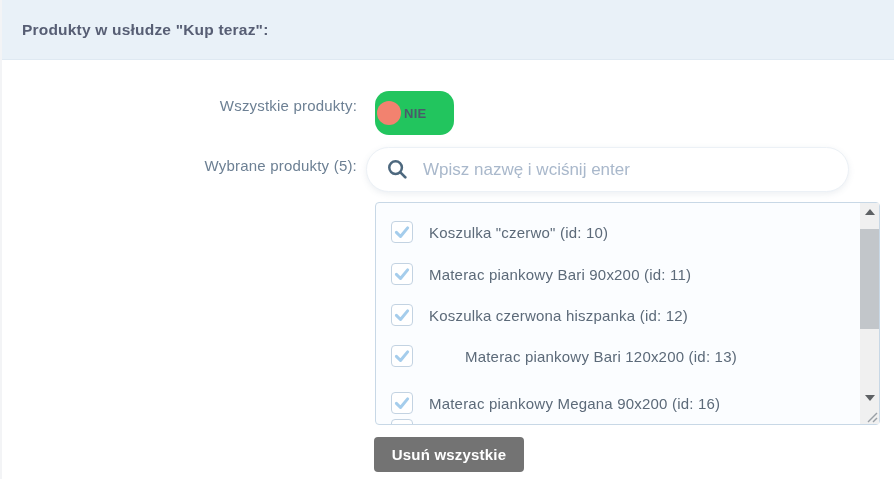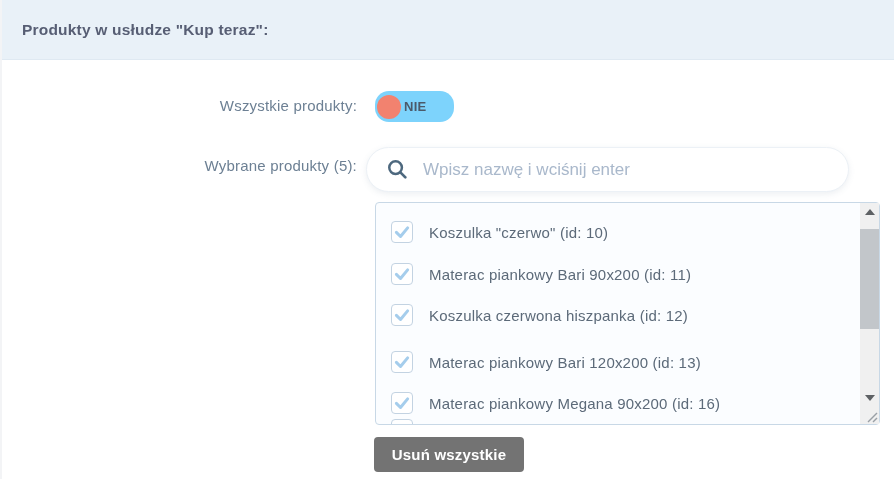--- a/index.html
+++ b/index.html
@@ -27,8 +27,8 @@
 
   
   .toggle {
-    position:absolute; left:373px; top:91px; width:79px; height:31px;
-    background:#7dd3fc; border-radius:14px;
+    position:absolute; left:373px; top:91px; width:79px; height:44px;
+    background:#22c55e; border-radius:14px;
     display:flex; align-items:center; cursor:pointer;
   }
   .toggle-knob {

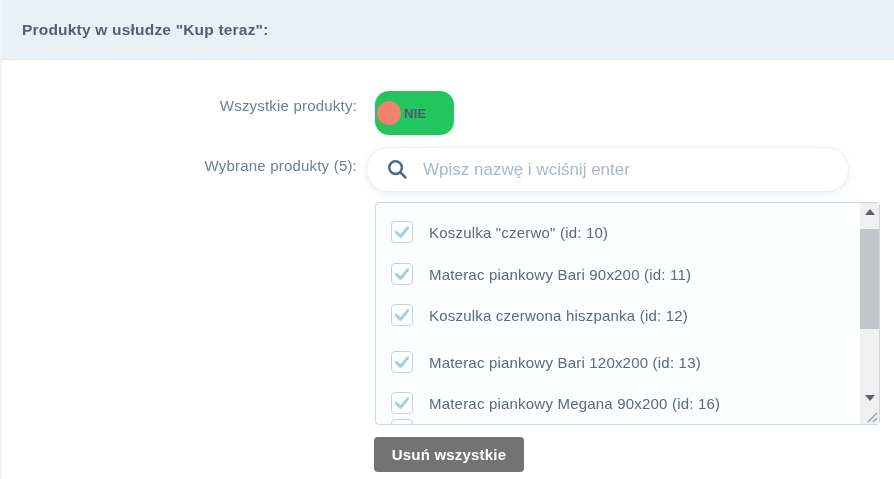--- a/index.html
+++ b/index.html
@@ -157,7 +157,7 @@
         </span>
         <span class="row-label">Koszulka czerwona hiszpanka (id: 12)</span>
       </div>
-      <div class="list-row" style="top: 148px;">
+      <div class="list-row" style="top: 142px; gap: 36px;">
         <span class="checkbox">
           <svg width="18" height="18" viewBox="0 0 24 24" fill="none">
             <polyline points="4.5,12.5 10,18 19.5,6.5" stroke="#a5cdec" stroke-width="4" stroke-linecap="round" stroke-linejoin="round"></polyline>

